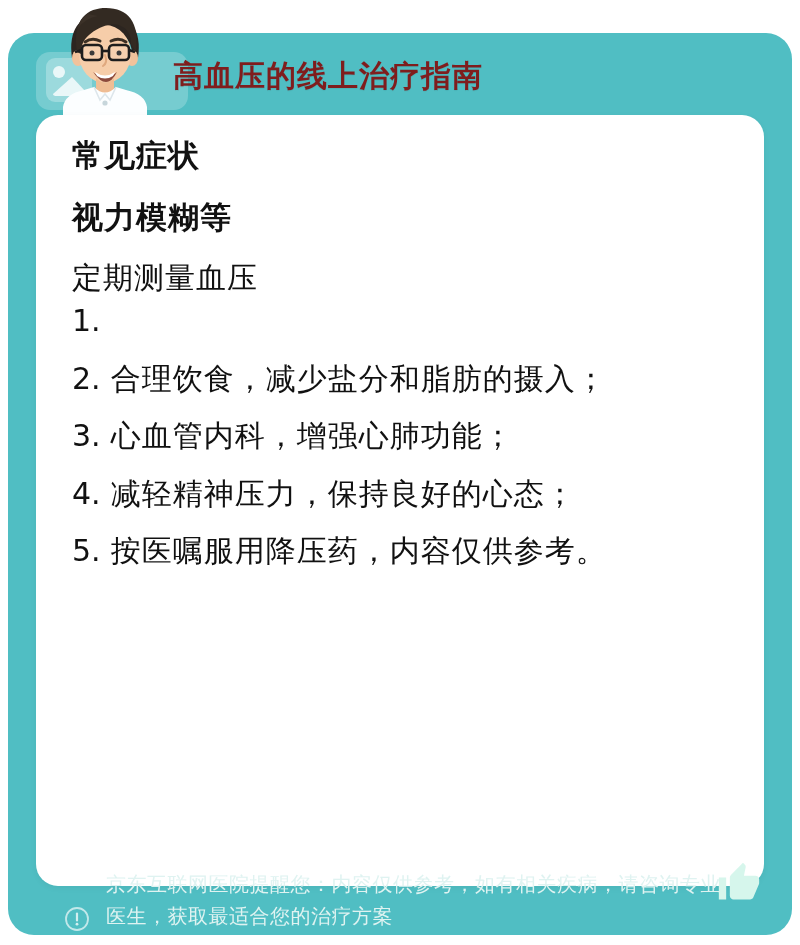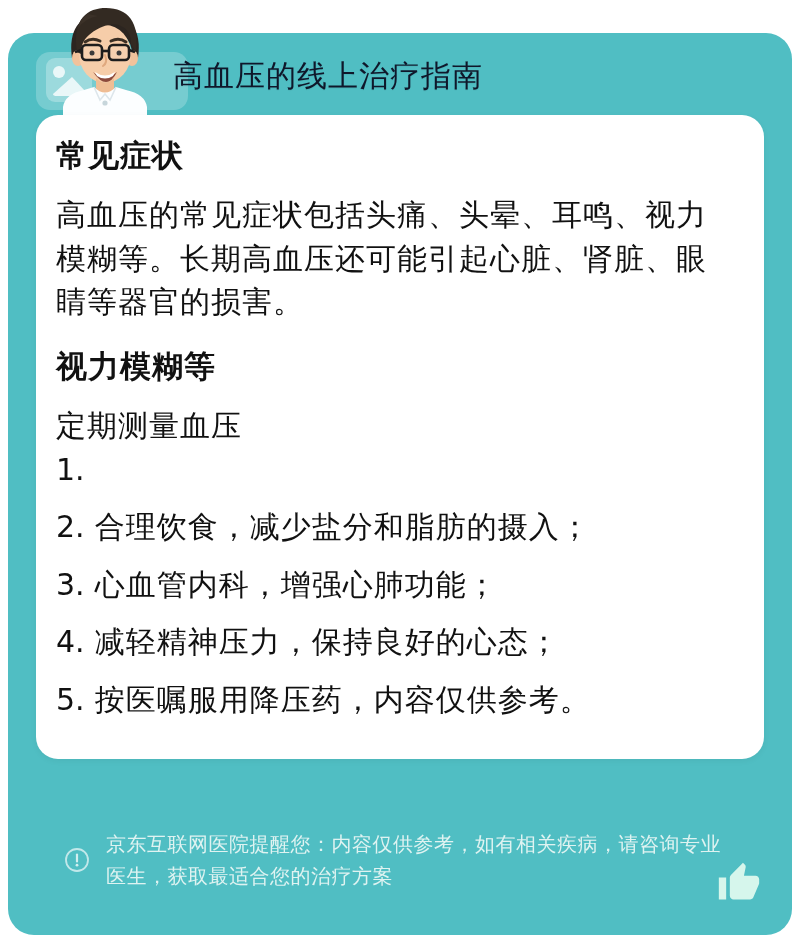--- a/index.html
+++ b/index.html
@@ -42,7 +42,7 @@
   }
   .title{
     position:absolute;left:165px;top:23px;
-    font-size:30px;font-weight:normal;color:#0f172a;
+    font-size:30px;font-weight:bold;color:#7f1d1d;
     letter-spacing:1px;white-space:nowrap;
     text-shadow:0 1px 1px rgba(0,0,0,0.06);
   }

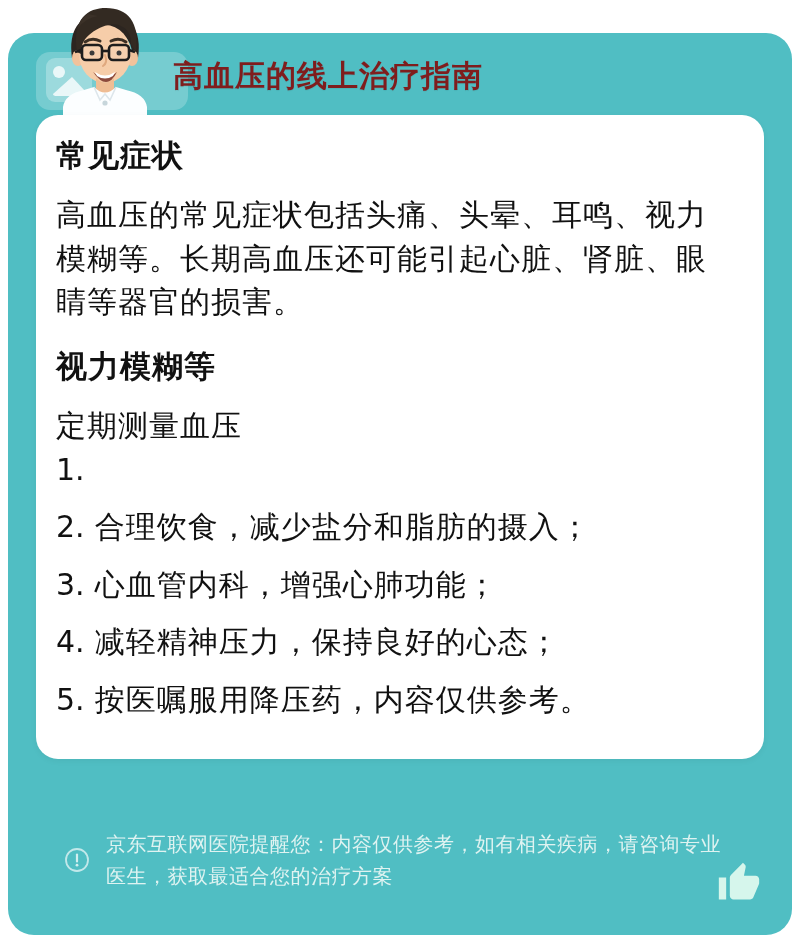--- a/index.html
+++ b/index.html
@@ -49,10 +49,10 @@
   
   .card{
     position:absolute;left:28px;top:82px;
-    width:728px;height:644px;
+    width:728px;height:771px;
     background:var(--card);
     border-radius:22px;
-    padding:12px 48px 12px 20px;
+    padding:12px 48px 12px 36px;
     box-shadow:0 2px 6px rgba(0,0,0,0.05);
     overflow:hidden;
   }

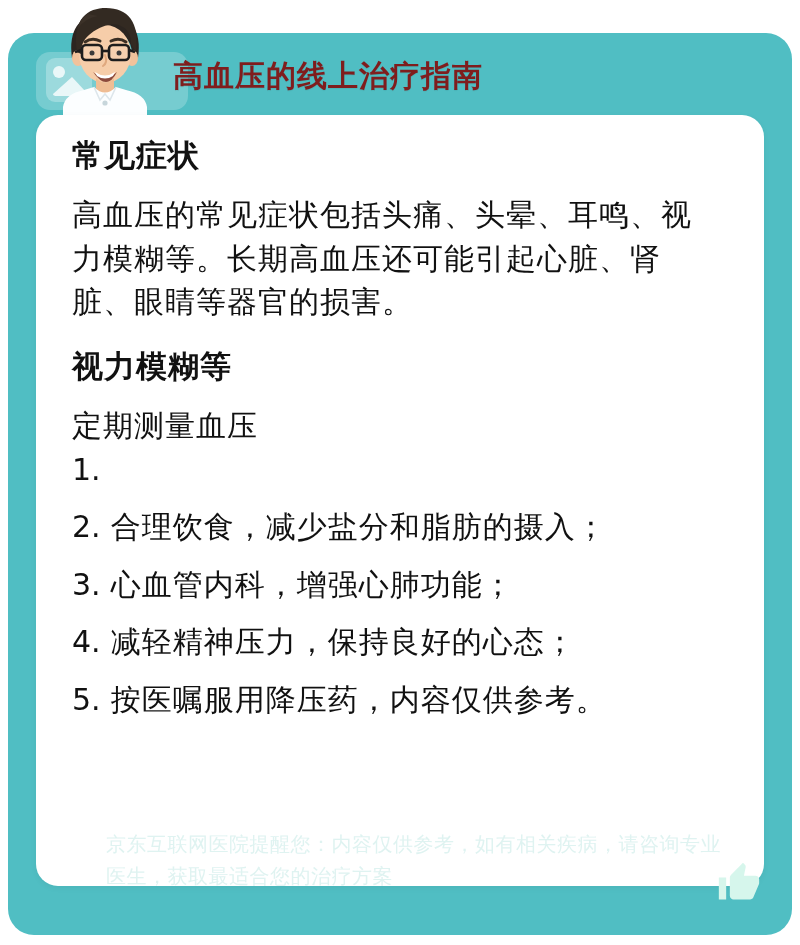--- a/index.html
+++ b/index.html
@@ -156,7 +156,6 @@
 
     <div class="card">
       <h2 class="first">常见症状</h2>
-      <p>高血压的常见症状包括头痛、头晕、耳鸣、视力模糊等。长期高血压还可能引起心脏、肾脏、眼睛等器官的损害。</p>
 
       <h2>视力模糊等</h2>
       <p>定期测量血压</p>

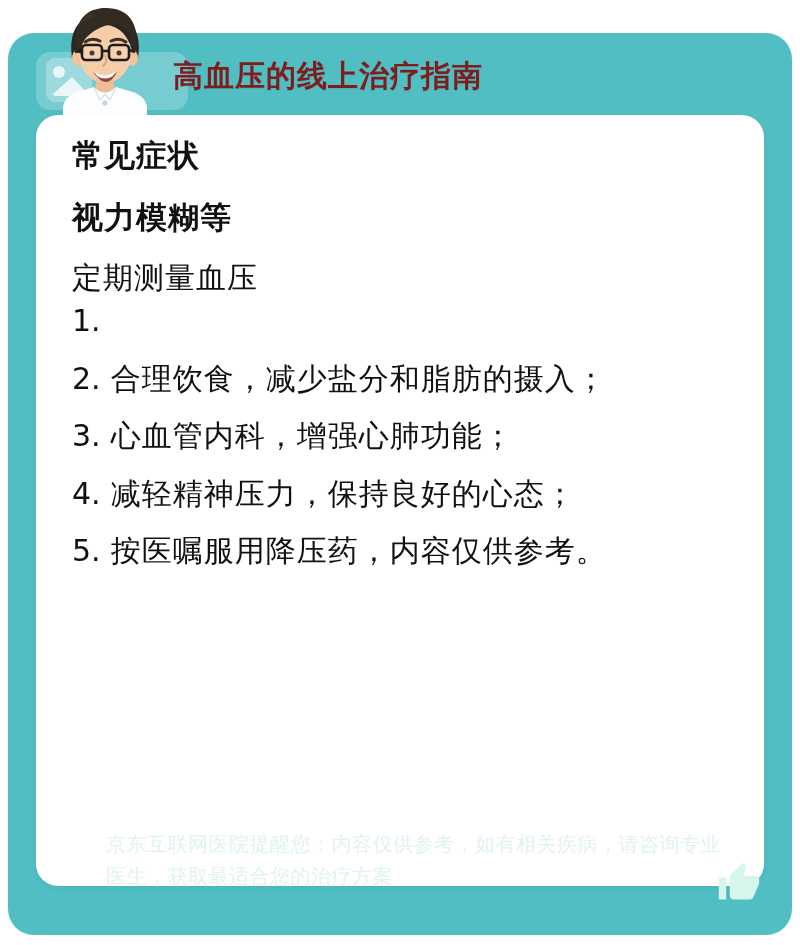--- a/index.html
+++ b/index.html
@@ -85,9 +85,9 @@
   }
   
   .footer{
-    position:absolute;left:56px;top:795px;
+    position:absolute;left:56px;top:835px;
     width:700px;
-    display:flex;align-items:center;
+    display:flex;align-items:flex-end;
   }
   .footer .info{flex:0 0 auto;margin-right:16px;}
   .disclaimer{

